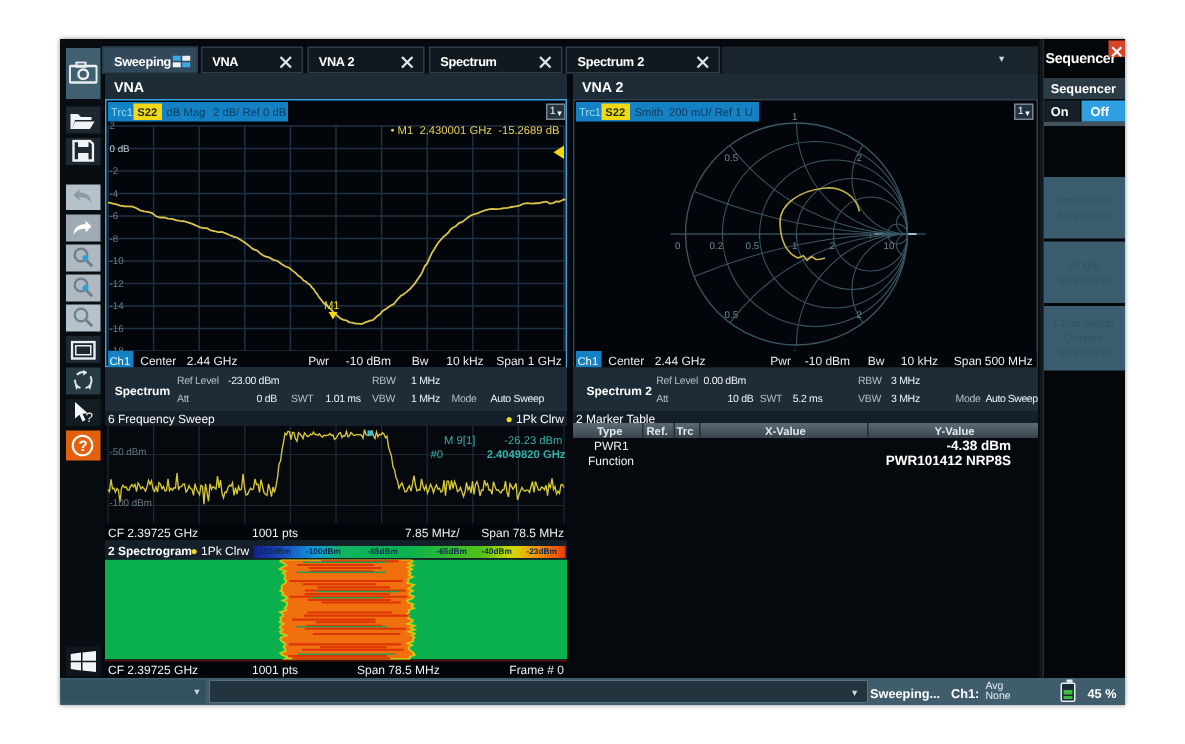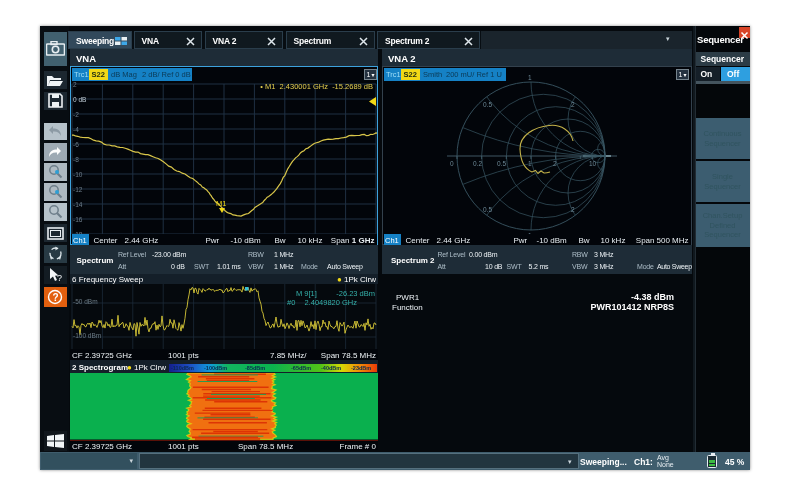--- a/index.html
+++ b/index.html
@@ -190,7 +190,7 @@
       <div class="t" style="left:203px;top:1.5px;font-size:8px;color:#e8eef2;font-weight:400;">Bw</div>
       <div class="t" style="left:226px;top:1.5px;font-size:8px;color:#e8eef2;font-weight:400;">10 kHz</div>
       <div class="t" style="right:27px;top:1.5px;font-size:8px;color:#e8eef2;font-weight:400;">Span</div>
-      <div class="t" style="right:2px;top:1.5px;font-size:8px;color:#e8eef2;font-weight:700;">1 GHz</div>
+      <div class="t" style="right:2px;top:1.5px;font-size:8px;color:#e8eef2;font-weight:400;">1 GHz</div>
     </div>
 <div class="a" style="left:342px;top:23px;width:310px;height:17px;background:#1e2c37">
       <div class="t" style="left:6px;top:4px;font-size:9.5px;color:#fff;font-weight:700;">VNA 2</div>

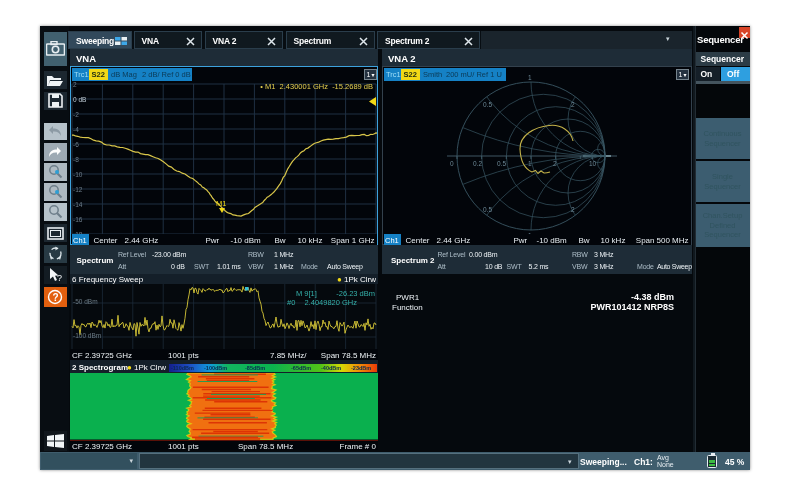--- a/index.html
+++ b/index.html
@@ -381,6 +381,9 @@
     <div class="t" style="left:554px;top:236.5px;font-size:7px;color:#eef3f6;font-weight:400;letter-spacing:-0.2px">3 MHz</div>
     <div class="t" style="left:597px;top:236.5px;font-size:7px;color:#aebec8;font-weight:400;letter-spacing:-0.2px">Mode</div>
     <div class="t" style="left:617px;top:236.5px;font-size:7px;color:#eef3f6;font-weight:400;letter-spacing:-0.3px">Auto Sweep</div>
+<div class="a" style="left:342px;top:248px;width:310px;height:8.5px;background:#141f29">
+      <div class="t" style="left:2px;top:0.5px;font-size:8px;color:#fff;font-weight:400;">2 Marker Table</div>
+    </div>
 <div class="t" style="left:356px;top:267px;font-size:8px;color:#eef3f6;font-weight:400;">PWR1</div>
     <div class="t" style="right:76px;top:266px;font-size:9px;color:#fff;font-weight:700;">-4.38 dBm</div>
 <div class="t" style="left:352px;top:276.5px;font-size:8px;color:#eef3f6;font-weight:400;">Function</div>

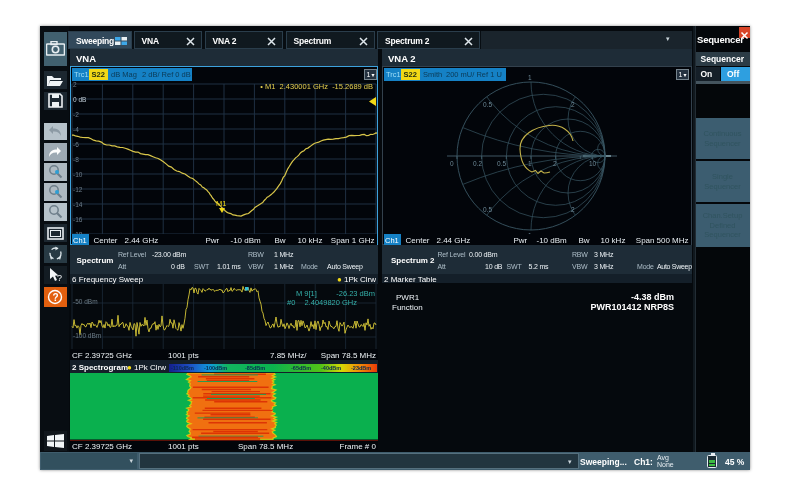--- a/index.html
+++ b/index.html
@@ -384,6 +384,17 @@
 <div class="a" style="left:342px;top:248px;width:310px;height:8.5px;background:#141f29">
       <div class="t" style="left:2px;top:0.5px;font-size:8px;color:#fff;font-weight:400;">2 Marker Table</div>
     </div>
+<div class="a" style="left:342px;top:256px;width:310px;height:10px;background:linear-gradient(180deg,#5c6a74,#38444d)">
+      <div class="t" style="left:16px;top:1px;font-size:7.5px;color:#e3eaef;font-weight:700;">Type</div>
+      <div class="t" style="left:49px;top:1px;font-size:7.5px;color:#e3eaef;font-weight:700;">Ref.</div>
+      <div class="t" style="left:69px;top:1px;font-size:7.5px;color:#e3eaef;font-weight:700;">Trc</div>
+      <div class="t" style="left:128px;top:1px;font-size:7.5px;color:#e3eaef;font-weight:700;">X-Value</div>
+      <div class="t" style="left:241px;top:1px;font-size:7.5px;color:#e3eaef;font-weight:700;">Y-Value</div>
+      <div class="a" style="left:45.5px;top:0;width:1px;height:10px;background:#242e34"></div>
+      <div class="a" style="left:66.5px;top:0;width:1px;height:10px;background:#242e34"></div>
+      <div class="a" style="left:84px;top:0;width:1px;height:10px;background:#242e34"></div>
+      <div class="a" style="left:196px;top:0;width:1px;height:10px;background:#242e34"></div>
+    </div>
 <div class="t" style="left:356px;top:267px;font-size:8px;color:#eef3f6;font-weight:400;">PWR1</div>
     <div class="t" style="right:76px;top:266px;font-size:9px;color:#fff;font-weight:700;">-4.38 dBm</div>
 <div class="t" style="left:352px;top:276.5px;font-size:8px;color:#eef3f6;font-weight:400;">Function</div>

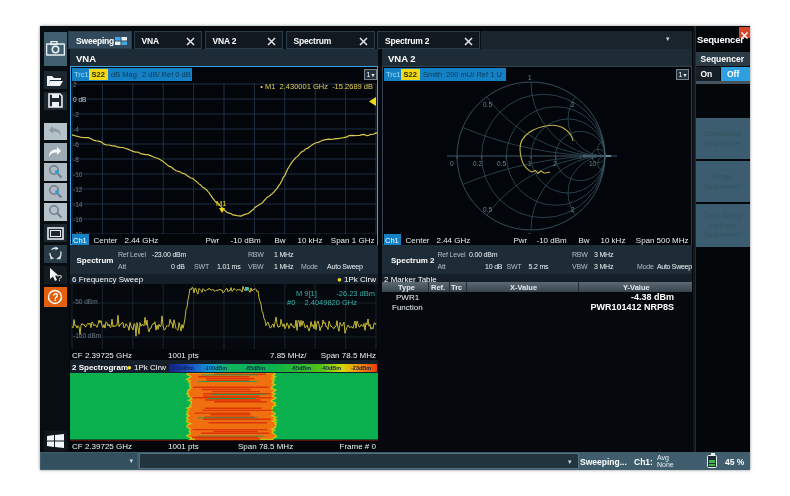--- a/index.html
+++ b/index.html
@@ -308,7 +308,7 @@
 <div class="t" style="left:256px;top:263px;font-size:7.5px;color:#35b0aa;font-weight:400;">M 9[1]</div>
     <div class="t" style="right:375px;top:263px;font-size:7.5px;color:#35b0aa;font-weight:400;">-26.23 dBm</div>
 <div class="t" style="left:247px;top:272px;font-size:7.5px;color:#35b0aa;font-weight:400;">#0</div>
-    <div class="t" style="right:393px;top:272px;font-size:7.5px;color:#35b0aa;font-weight:400;">2.4049820 GHz</div>
+    <div class="t" style="right:373px;top:272px;font-size:7.5px;color:#35b0aa;font-weight:700;">2.4049820 GHz</div>
 <div class="a" style="left:30px;top:323px;width:308px;height:11px;background:#02050a">
       <div class="t" style="left:2px;top:1.5px;font-size:8px;color:#eef3f6;font-weight:400;">CF 2.39725 GHz</div>
       <div class="t" style="left:98px;top:1.5px;font-size:8px;color:#eef3f6;font-weight:400;">1001 pts</div>

